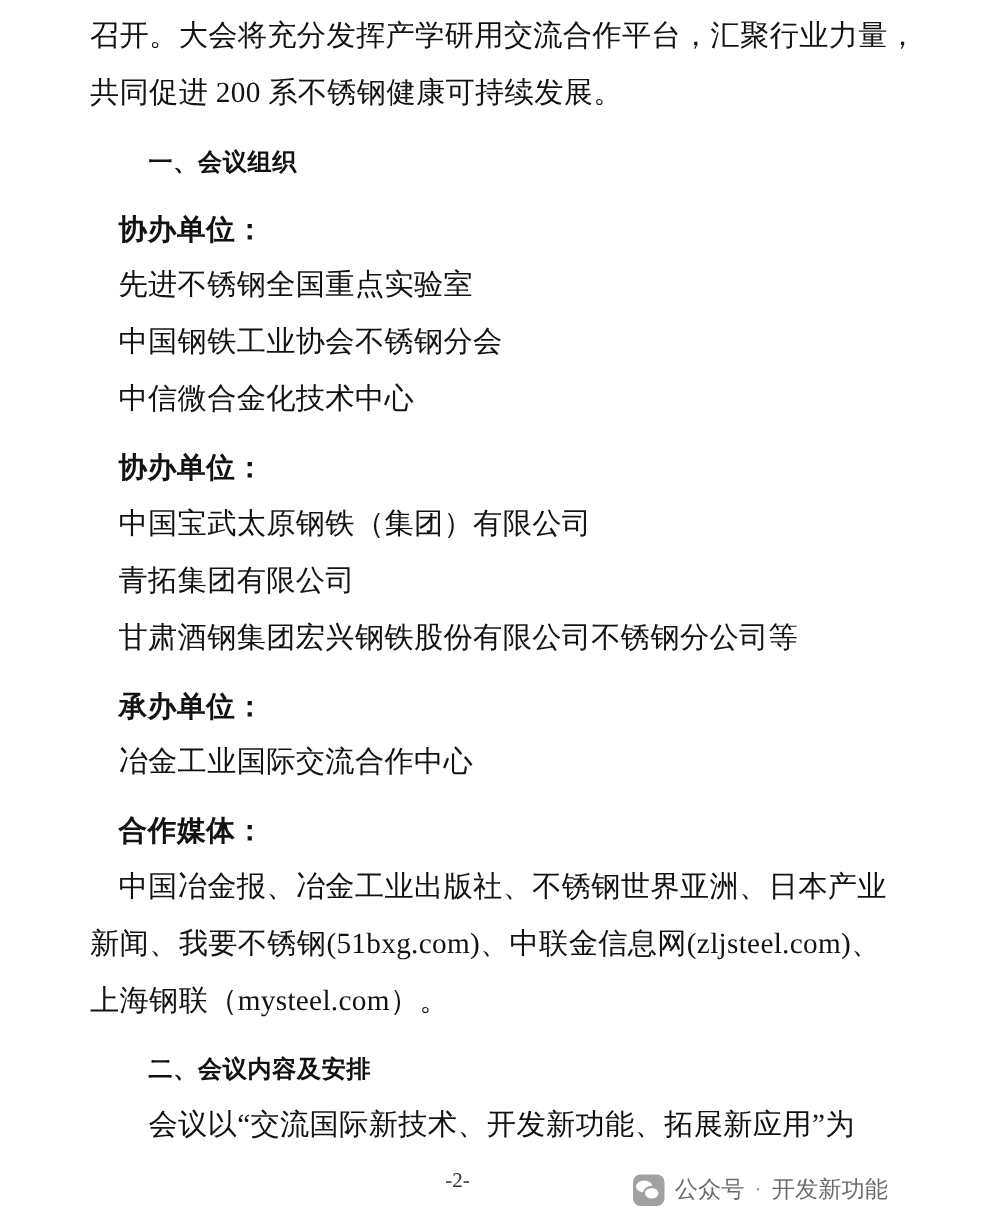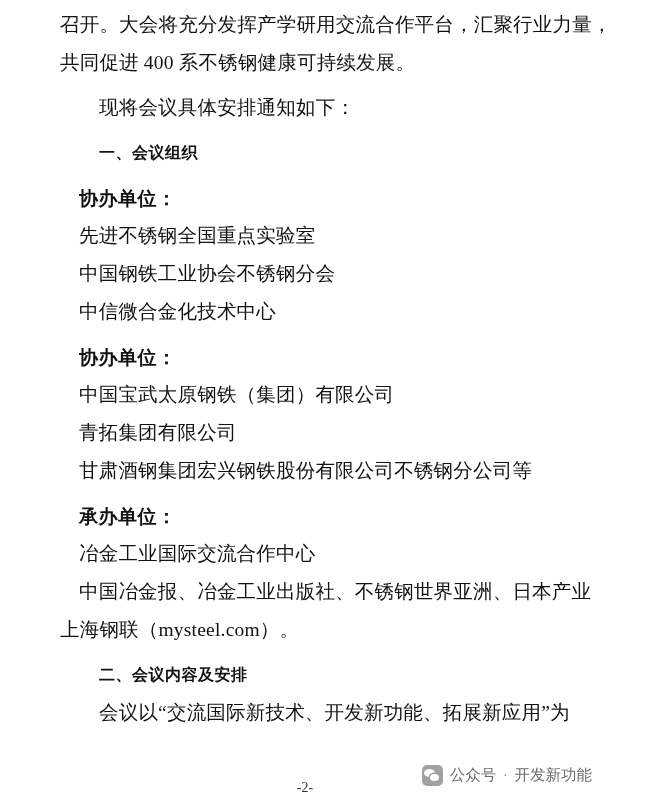--- a/index.html
+++ b/index.html
@@ -114,7 +114,7 @@
 <div class="page">
 
   <div class="line">召开。大会将充分发挥产学研用交流合作平台，汇聚行业力量，</div>
-  <div class="line">共同促进 400 系不锈钢健康可持续发展。</div>
+  <div class="line">共同促进 200 系不锈钢健康可持续发展。</div>
 
   <div class="line indent gap-top">现将会议具体安排通知如下：</div>
 

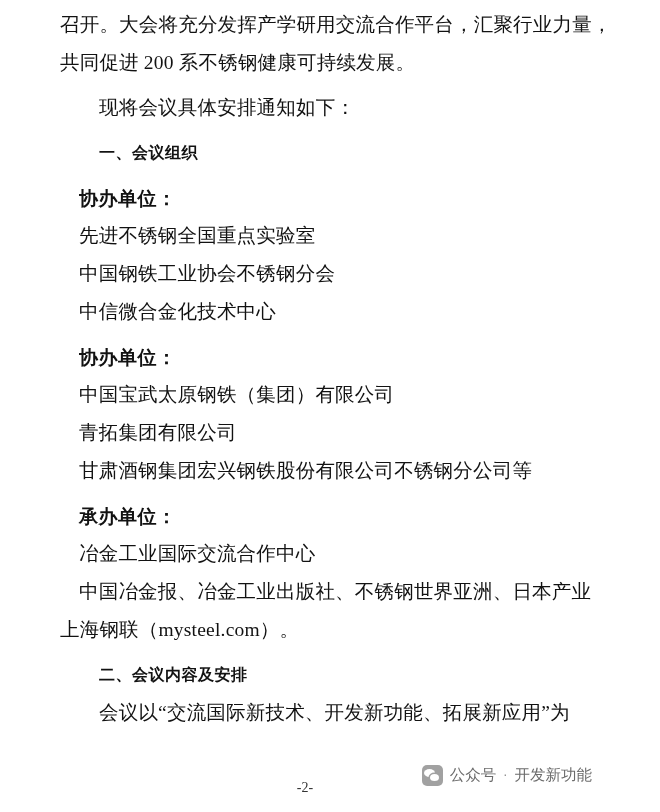--- a/index.html
+++ b/index.html
@@ -116,7 +116,6 @@
   <div class="line">召开。大会将充分发挥产学研用交流合作平台，汇聚行业力量，</div>
   <div class="line">共同促进 200 系不锈钢健康可持续发展。</div>
 
-  <div class="line indent gap-top">现将会议具体安排通知如下：</div>
 
   <div class="line heading gap-top">一、会议组织</div>
 

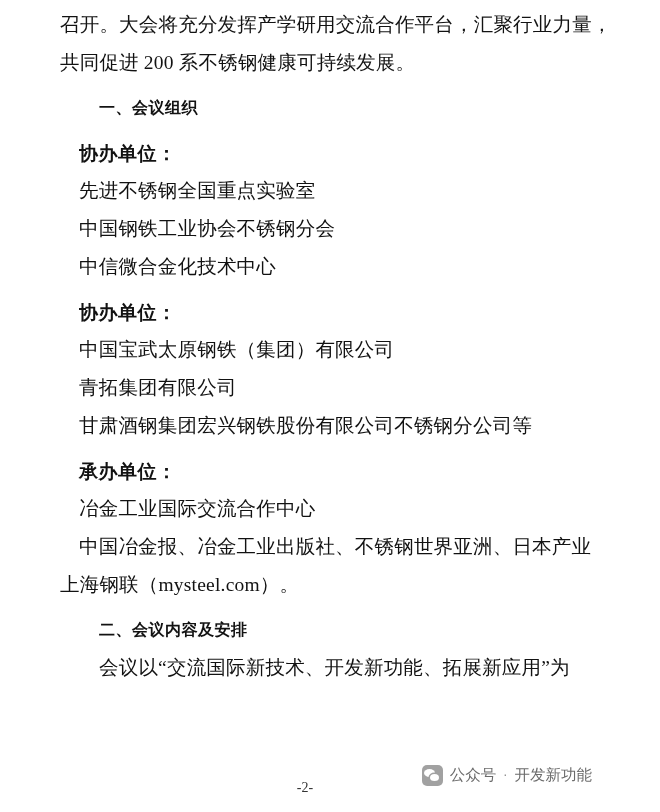--- a/index.html
+++ b/index.html
@@ -132,6 +132,7 @@
   <div class="line subhead gap-top">承办单位：</div>
   <div class="line body-line">冶金工业国际交流合作中心</div>
 
+  <div class="line subhead gap-top">合作媒体：</div>
   <div class="line body-line">中国冶金报、冶金工业出版社、不锈钢世界亚洲、日本产业</div>
   <div class="line">上海钢联（mysteel.com）。</div>
 

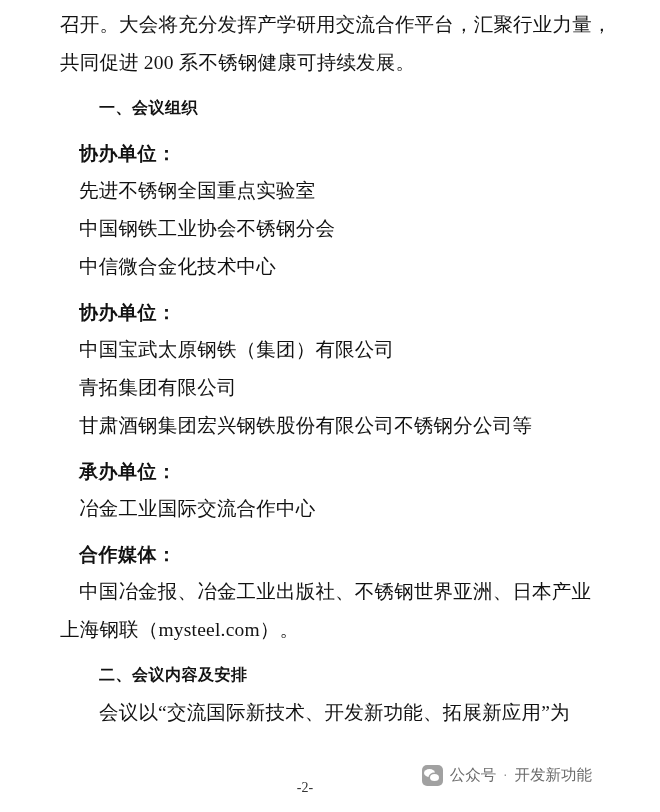--- a/index.html
+++ b/index.html
@@ -134,6 +134,7 @@
 
   <div class="line subhead gap-top">合作媒体：</div>
   <div class="line body-line">中国冶金报、冶金工业出版社、不锈钢世界亚洲、日本产业</div>
+  <div class="line">新闻、我要不锈钢(51bxg.com)、中联金信息网(zljsteel.com)、</div>
   <div class="line">上海钢联（mysteel.com）。</div>
 
   <div class="line heading gap-top">二、会议内容及安排</div>

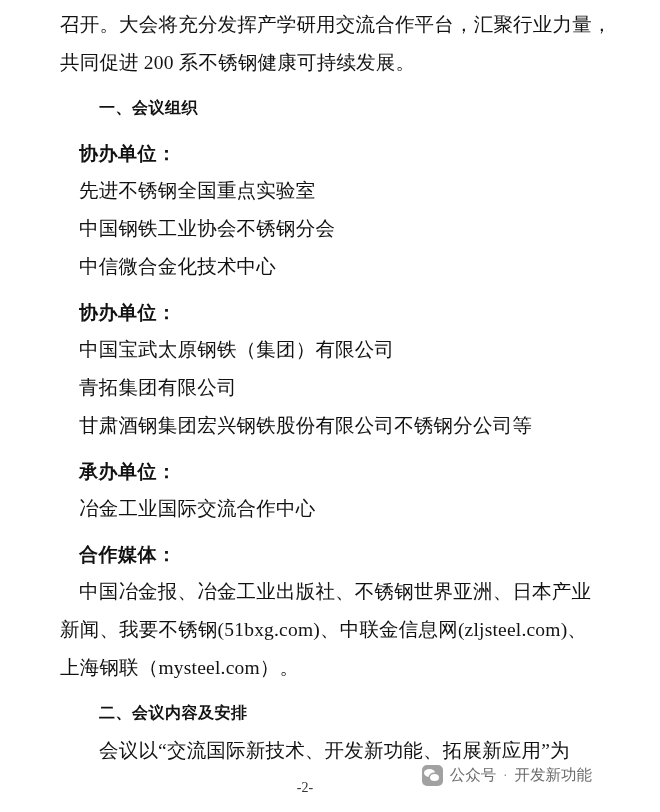--- a/index.html
+++ b/index.html
@@ -65,7 +65,7 @@
   .watermark {
     position: absolute;
     right: 18px;
-    bottom: 26px;
+    bottom: 8px;
     display: flex;
     align-items: center;
     gap: 7px;

